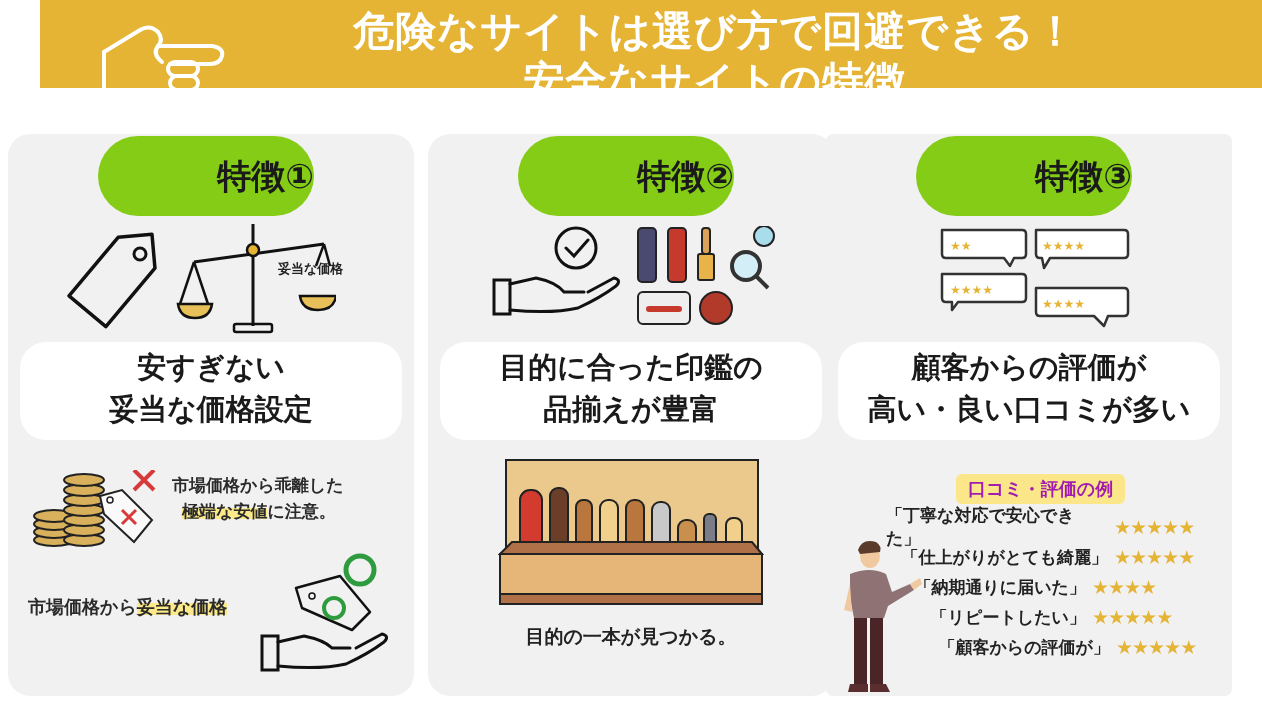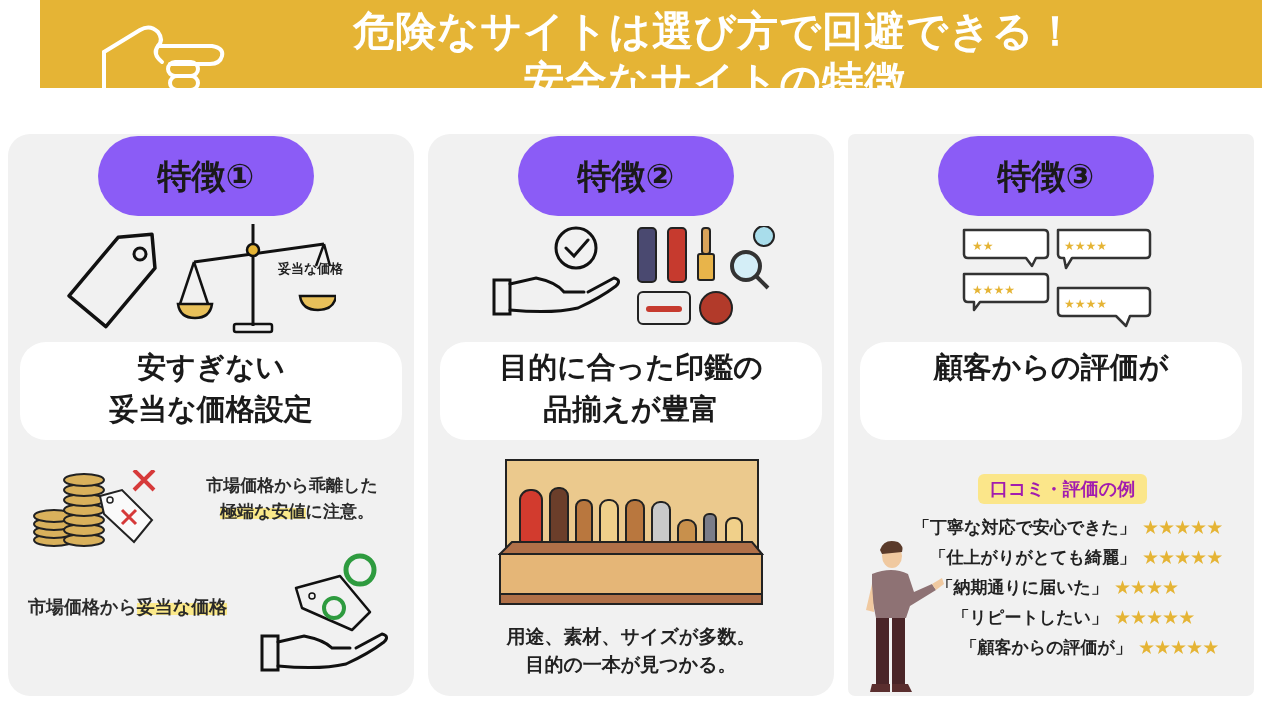--- a/index.html
+++ b/index.html
@@ -13,7 +13,7 @@
   .card { position: absolute; top: 134px; width: 406px; height: 562px; background: #f1f1f1; border-radius: 22px; }
   .card.c1 { left: 8px; } .card.c2 { left: 428px; } .card.c3 { left: 848px; border-radius: 7px; }
 
-  .pill { position: absolute; left: 90px; top: 0; width: 216px; height: 80px; border-radius: 40px; background: #8b5cf6; text-align: center; line-height: 80px; font-weight: bold; font-size: 34px; color: #1a1a1a; top: 0; }
+  .pill { position: absolute; left: 90px; top: 0; width: 216px; height: 80px; border-radius: 40px; background: #84cc16; text-align: right; line-height: 80px; font-weight: bold; font-size: 34px; color: #1a1a1a; top: 0; }
   .card .pill { top: 2px; }
 
   .headline { position: absolute; left: 12px; top: 208px; width: 382px; height: 98px; background: #fff; border-radius: 26px; text-align: center; font-weight: bold; font-size: 29px; line-height: 42px; padding-top: 4px; color: #1a1a1a; }

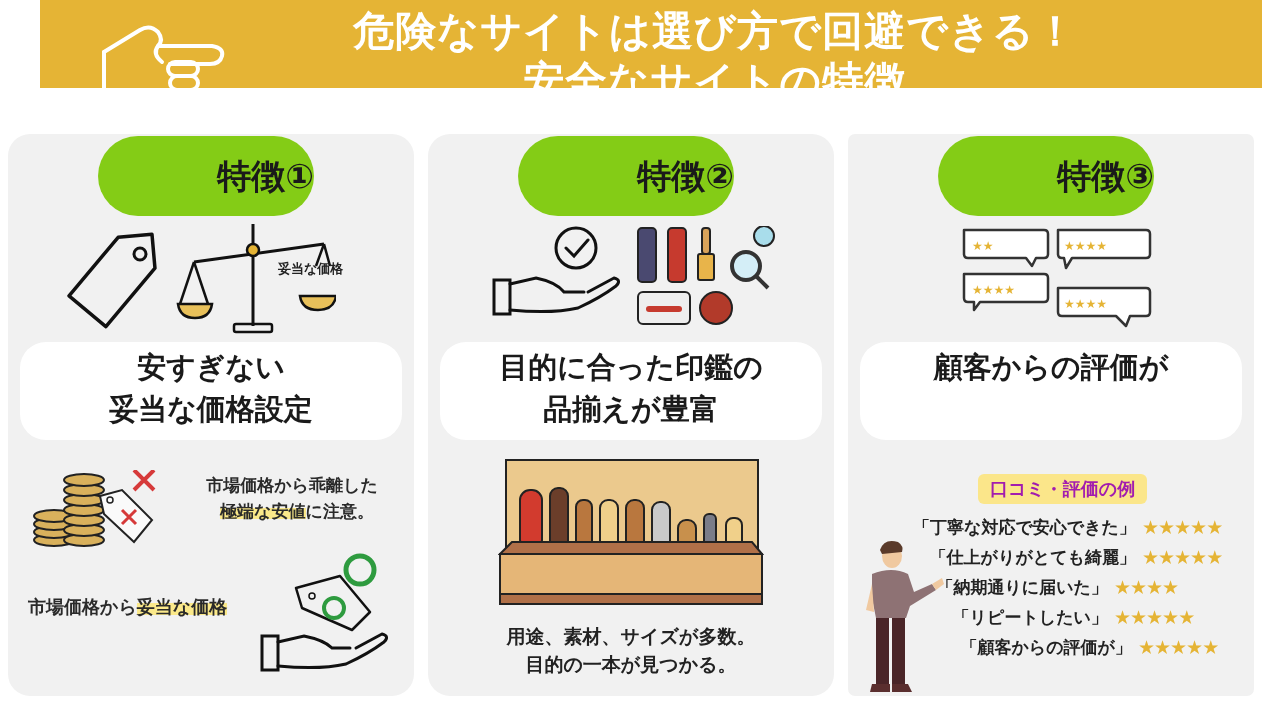--- a/index.html
+++ b/index.html
@@ -11,7 +11,7 @@
   .header .title { position: absolute; left: 200px; top: 6px; width: 950px; text-align: center; color: #fff; font-weight: bold; font-size: 41px; line-height: 50px; letter-spacing: 1px; }
 
   .card { position: absolute; top: 134px; width: 406px; height: 562px; background: #f1f1f1; border-radius: 22px; }
-  .card.c1 { left: 8px; } .card.c2 { left: 428px; } .card.c3 { left: 848px; border-radius: 7px; }
+  .card.c1 { left: 8px; } .card.c2 { left: 428px; } .card.c3 { left: 826px; border-radius: 7px; }
 
   .pill { position: absolute; left: 90px; top: 0; width: 216px; height: 80px; border-radius: 40px; background: #84cc16; text-align: right; line-height: 80px; font-weight: bold; font-size: 34px; color: #1a1a1a; top: 0; }
   .card .pill { top: 2px; }

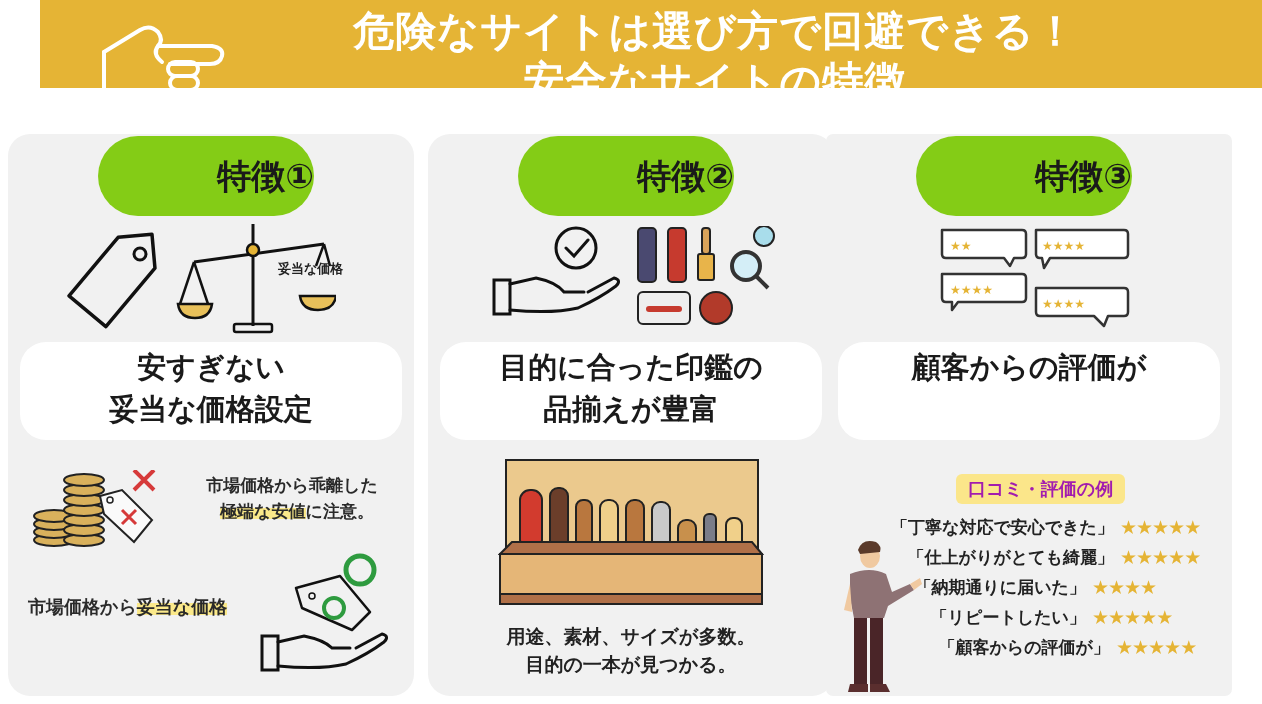--- a/index.html
+++ b/index.html
@@ -178,6 +178,7 @@
   </div>
   <div class="headline">
     <div>顧客からの評価が</div>
+    <div>高い・良い口コミが多い</div>
   </div>
 
   <div class="example-title">口コミ・評価の例</div>

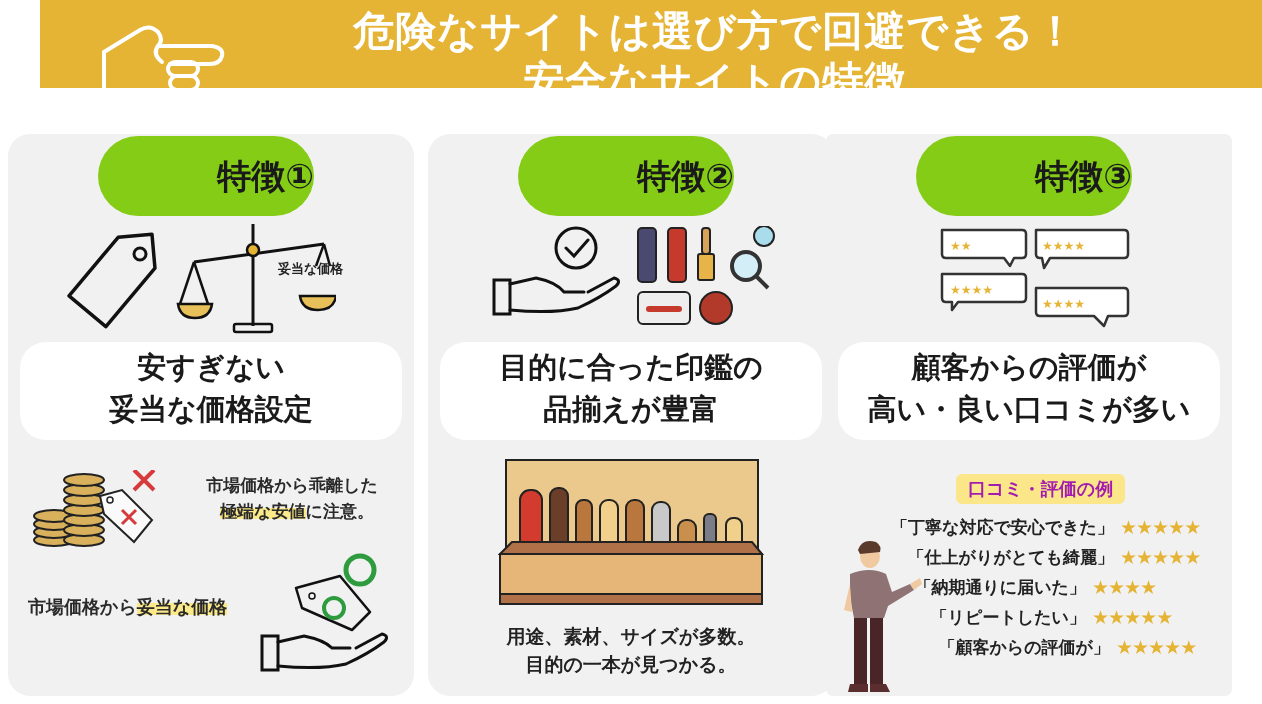--- a/index.html
+++ b/index.html
@@ -20,7 +20,7 @@
 
   .icon-area { position: absolute; left: 0; top: 84px; width: 406px; height: 120px; }
 
-  .note { position: absolute; font-weight: bold; font-size: 17px; color: #2a2a2a; line-height: 26px; text-align: center; }
+  .note { position: absolute; font-weight: bold; font-size: 17px; color: #2a2a2a; line-height: 26px; }
   .hl { background: linear-gradient(transparent 35%, #FBE98A 35%, #FBE98A 90%, transparent 90%); margin-top: 18px; }
 
   .bottom-text { position: absolute; left: 0; width: 406px; text-align: center; font-weight: bold; font-size: 19px; line-height: 28px; color: #222; }

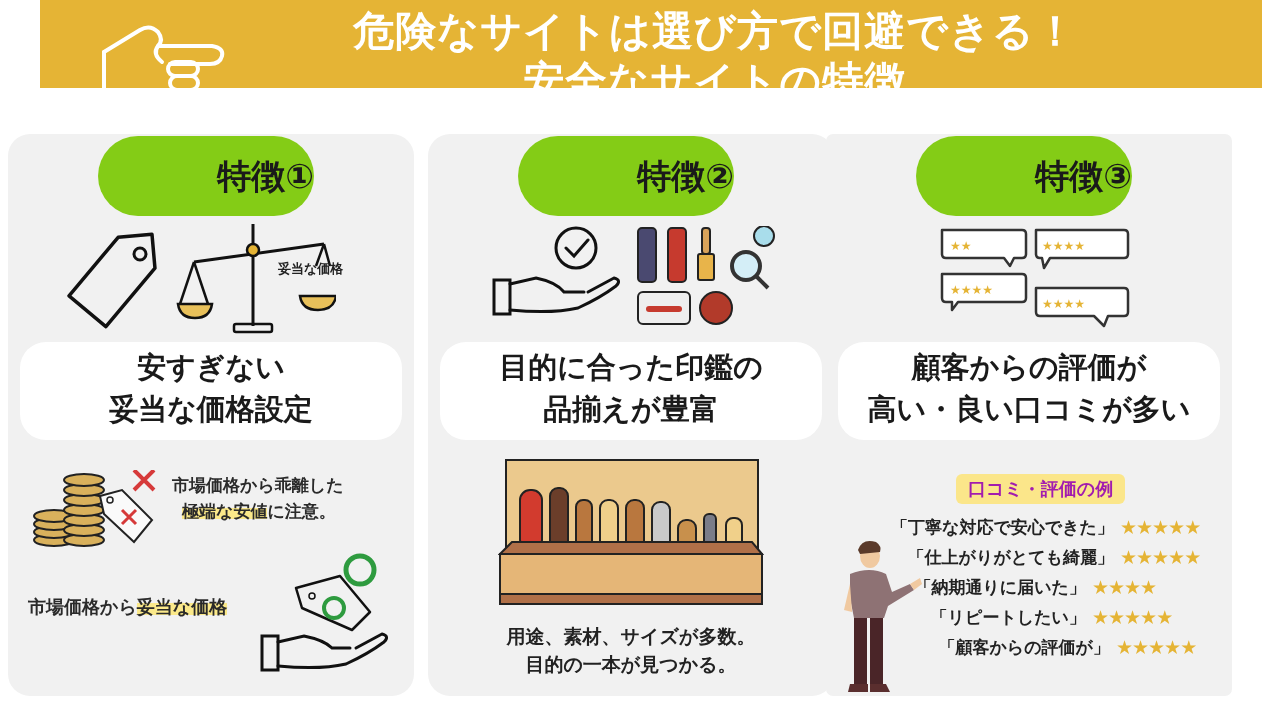--- a/index.html
+++ b/index.html
@@ -27,7 +27,7 @@
 
   .example-title { position: absolute; left: 130px; top: 340px; height: 30px; padding: 0 12px; background: #FBE68A; border-radius: 6px; font-weight: bold; font-size: 18px; line-height: 30px; color: #a21caf; }
   .review-list { position: absolute; left: 60px; top: 378px; width: 346px; }
-  .review { display: flex; justify-content: flex-end; align-items: center; height: 30px; padding-right: 16px; font-weight: bold; font-size: 17px; color: #222; }
+  .review { display: flex; justify-content: flex-end; align-items: center; height: 30px; padding-right: 22px; font-weight: bold; font-size: 17px; color: #222; }
   .review .stars { color: #E5B435; font-size: 19px; margin-left: 6px; letter-spacing: -1px; min-width: 96px; text-align: left; }
 </style>
 </head>

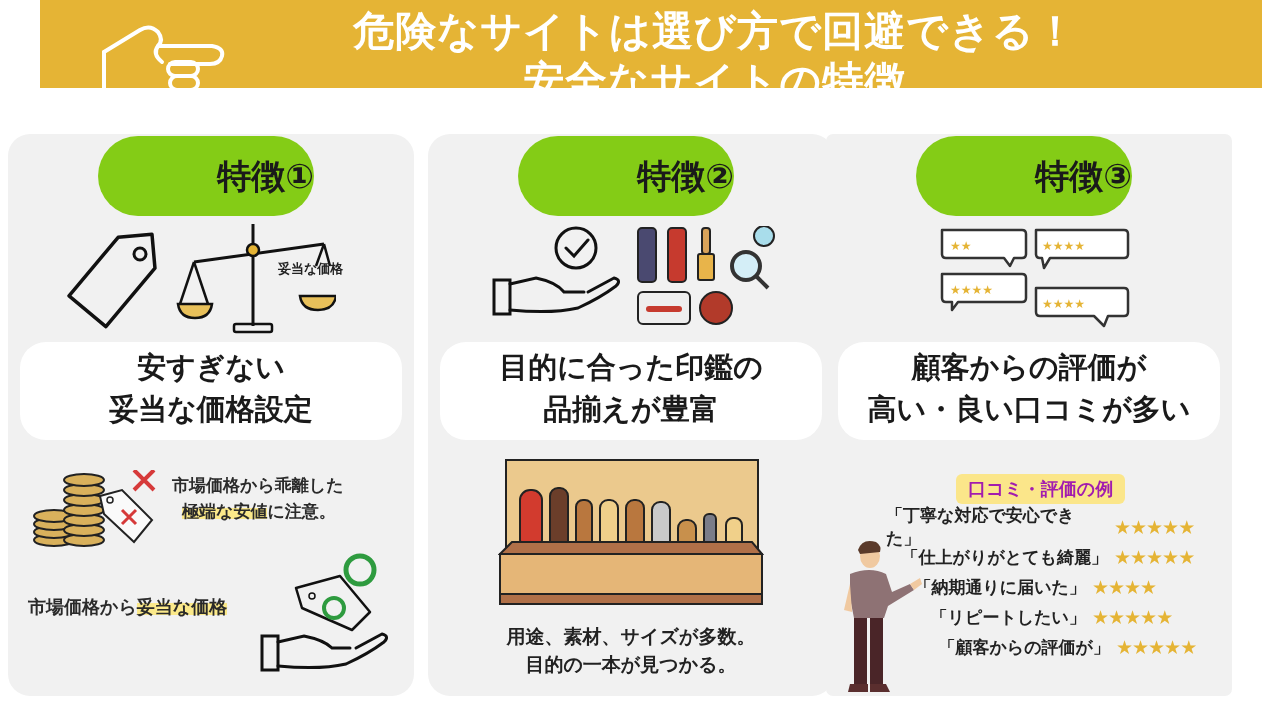--- a/index.html
+++ b/index.html
@@ -153,7 +153,6 @@
     <rect x="2" y="136" width="262" height="10" fill="#B07048" stroke="#222" stroke-width="2"></rect>
   </svg>
   <div class="bottom-text" style="top:488px">
-    <div>用途、素材、サイズが多数。</div>
     <div>目的の一本が見つかる。</div>
   </div>
 </div>

